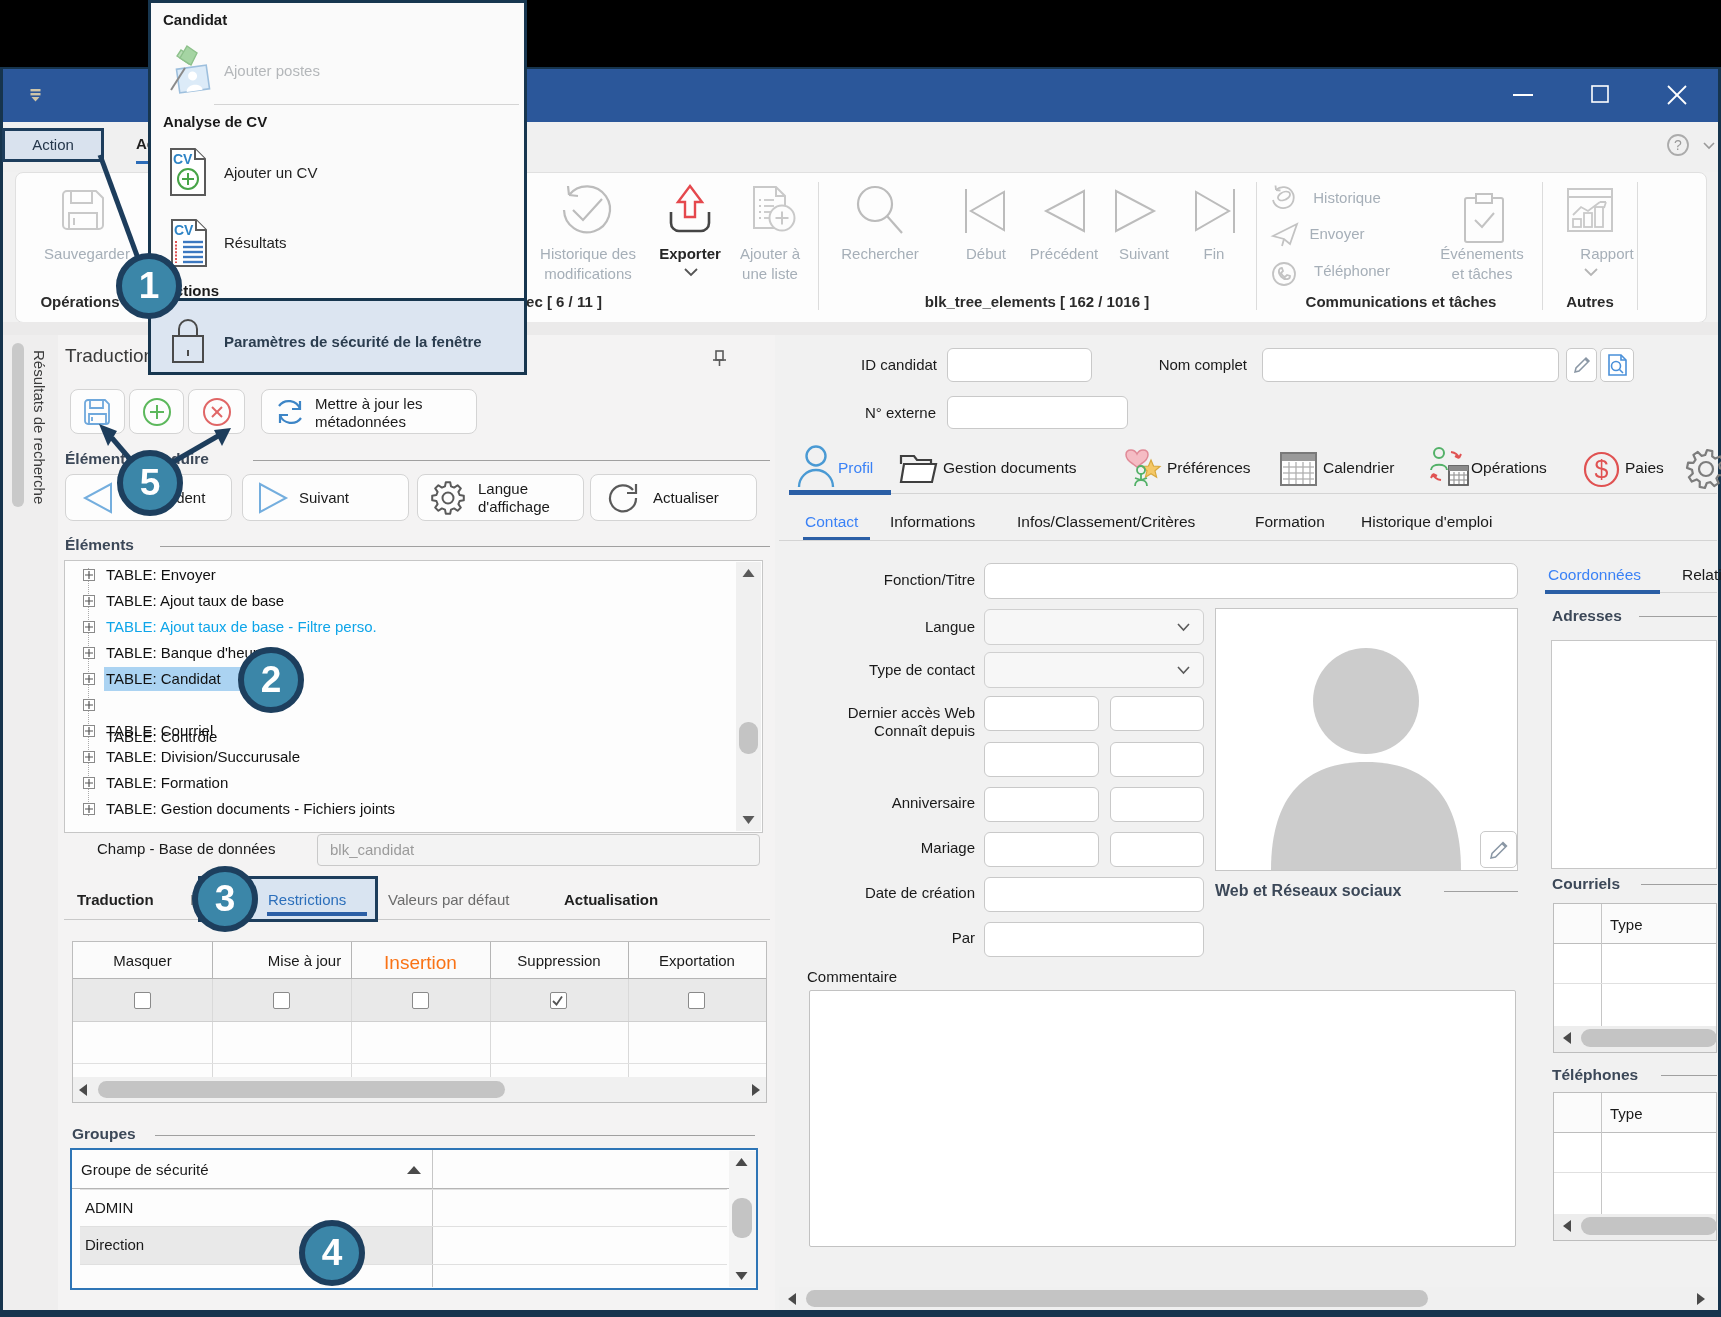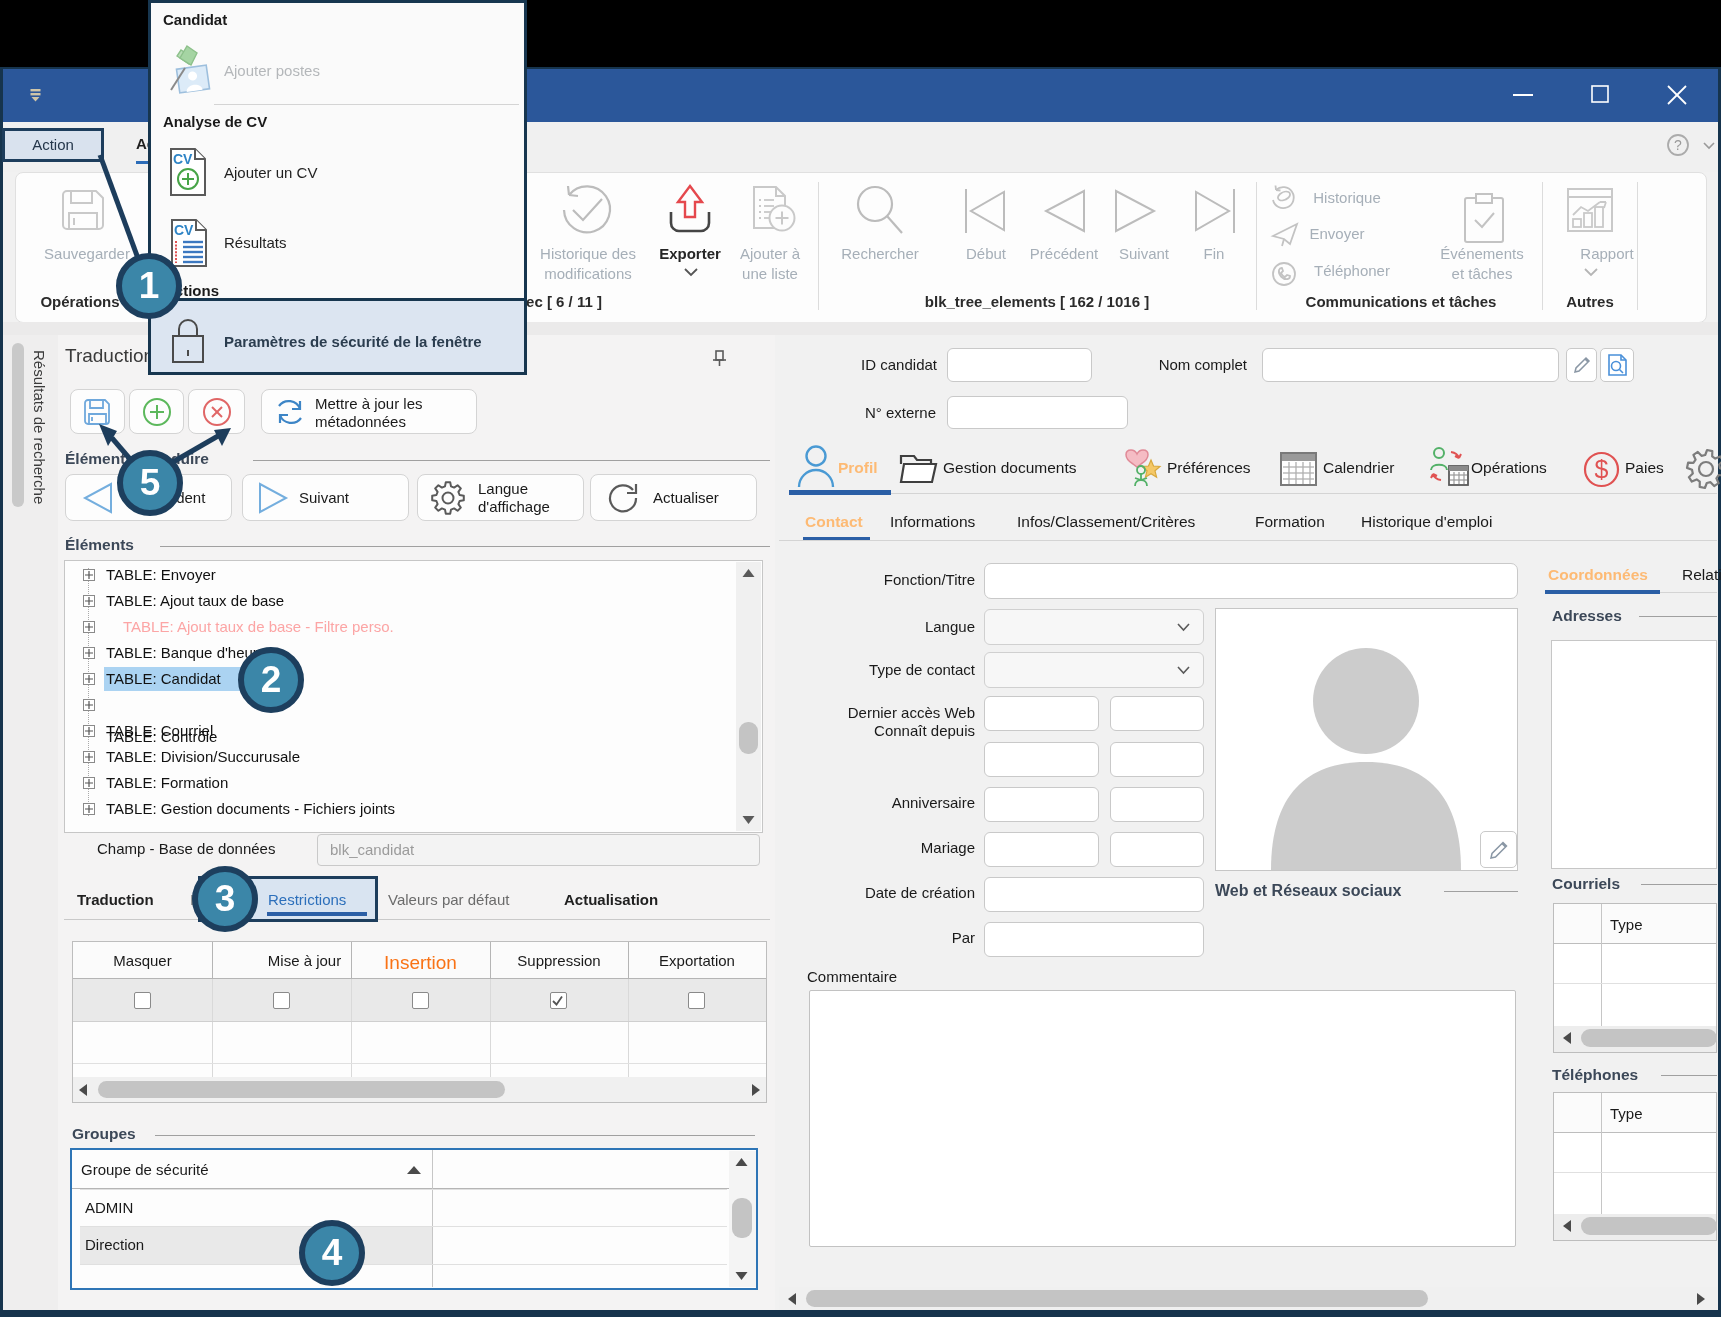--- a/index.html
+++ b/index.html
@@ -24,7 +24,7 @@
   .btn{position:absolute;background:#fdfdfd;border:1px solid #d4d4d4;border-radius:8px;box-sizing:border-box;}
   .grph{font-weight:bold;font-size:15.5px;color:#3c4858;white-space:nowrap;}
   .gline{position:absolute;height:1px;background:#a0a0a0;}
-  .bluetxt{color:#fdba74;font-weight:bold;}
+  .bluetxt{color:#3b82f6;}
   .bar{position:absolute;background:#2b5fa6;}
   .whitebox{position:absolute;background:#fdfdfd;border:1px solid #c6c6c6;box-sizing:border-box;}
   .circle{position:absolute;width:54px;height:54px;border-radius:50%;background:#3b86a8;border:6px solid #1d3f5e;

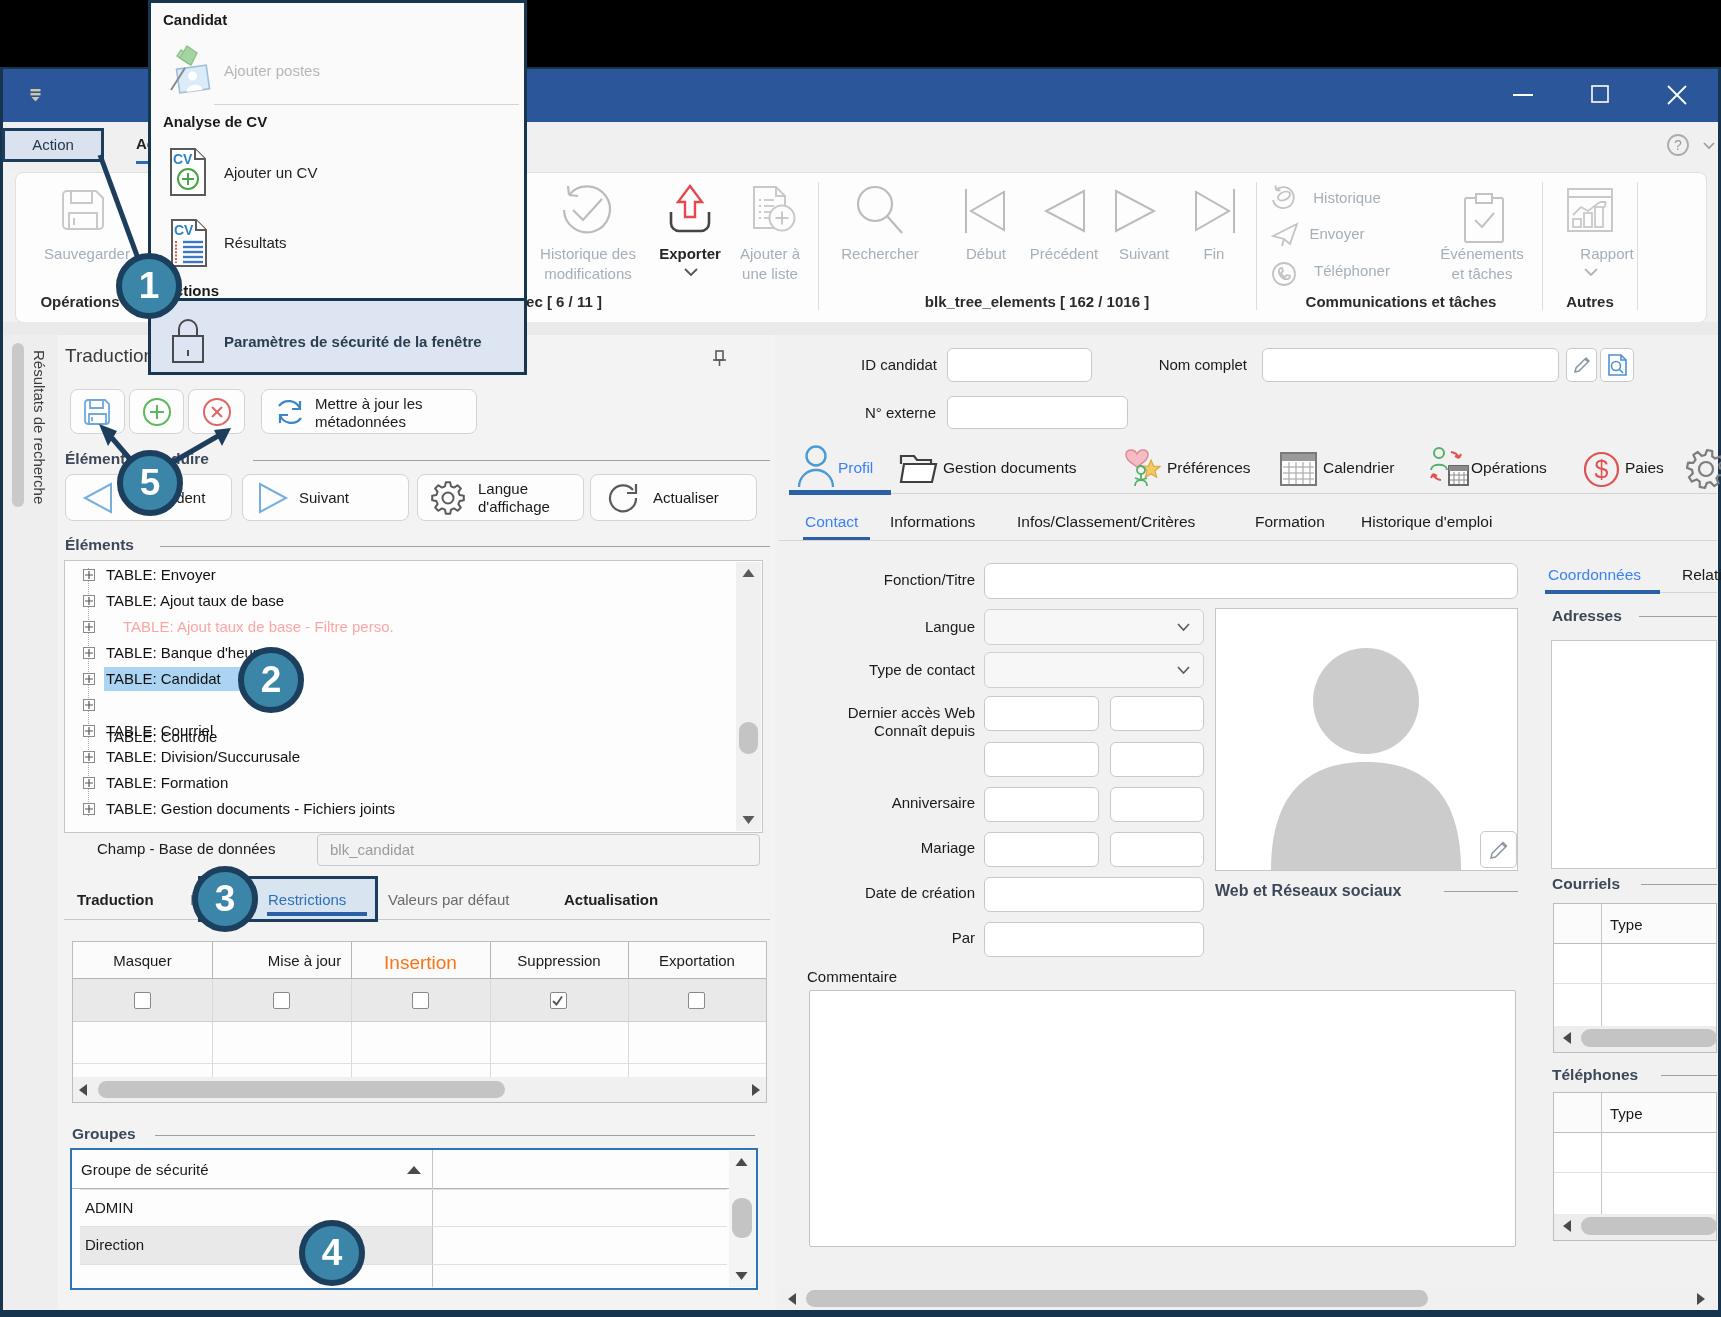--- a/index.html
+++ b/index.html
@@ -335,7 +335,7 @@
 <svg style="left:85px;top:623px" width="8" height="8" viewBox="0 0 8 8">
     <path d="M0 4 h8 M4 0 v8" stroke="#555" stroke-width="1.2"></path>
   </svg>
-<div class="abs" style="left:106px;top:618px;font-size:15px;color:#fca5a5;margin-left:17px;">TABLE: Ajout taux de base - Filtre perso.</div>
+<div class="abs" style="left:106px;top:618px;font-size:15px;color:#0ea5e9;">TABLE: Ajout taux de base - Filtre perso.</div>
 <div class="abs" style="left:83px;top:647px;width:12px;height:12px;background:#fff;border:1px solid #8a8a8a;box-sizing:border-box;"></div>
 <svg style="left:85px;top:649px" width="8" height="8" viewBox="0 0 8 8">
     <path d="M0 4 h8 M4 0 v8" stroke="#555" stroke-width="1.2"></path>

